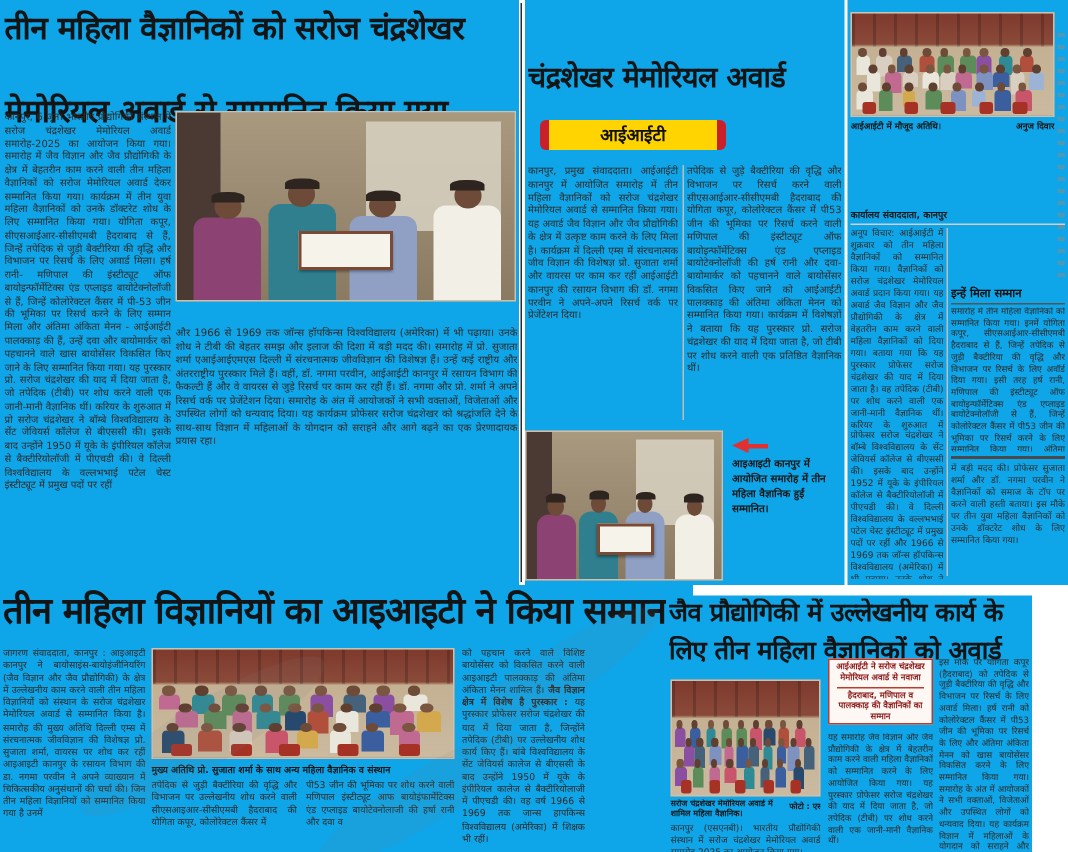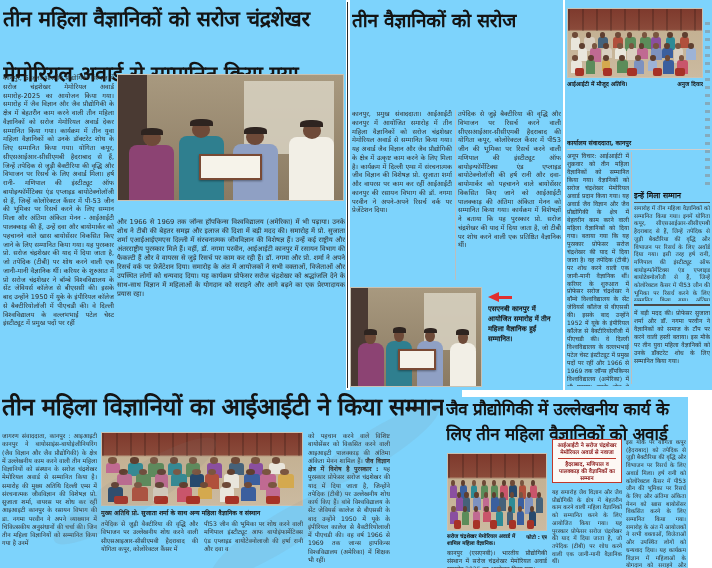--- a/index.html
+++ b/index.html
@@ -6,7 +6,7 @@
   html,body{margin:0;padding:0;background:#e8e8e8;}
   #stage{position:relative;width:712px;height:568px;margin:0 auto;background:#ffffff;
          font-family:"DejaVu Sans","Liberation Sans",sans-serif;overflow:hidden;}
-  .art{position:absolute;background:#7dd3fc;text-decoration:underline;}
+  .art{position:absolute;background:#0ea5e9;text-decoration:underline;}
   .hl{font-weight:800;color:#141414;white-space:nowrap;overflow:hidden;line-height:1.28;letter-spacing:-0.3px;}
   .body{color:#2e2c2a;text-align:justify;overflow:hidden;line-height:1.33;}
   .cap{font-weight:700;color:#161616;overflow:hidden;}

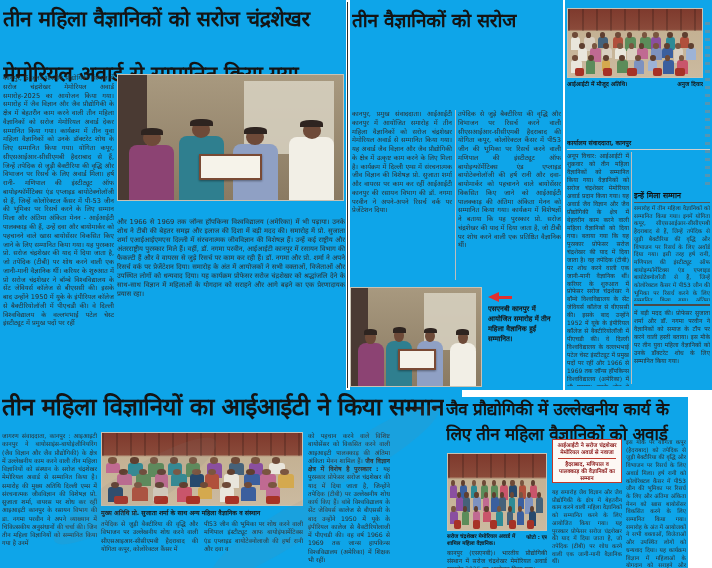--- a/index.html
+++ b/index.html
@@ -68,7 +68,6 @@
   <div class="vrule" style="left:347px;top:2px;height:386px;"></div>
 
   <div class="art" style="left:350px;top:0;width:213px;height:390px;">
-    <div class="hl" style="position:absolute;left:2px;top:8px;width:211px;font-size:19px;">तीन वैज्ञानिकों को सरोज</div>
 
 
     <div class="body" style="position:absolute;left:2px;top:110px;width:100px;height:172px;font-size:6.6px;">कानपुर, प्रमुख संवाददाता। आईआईटी कानपुर में आयोजित समारोह में तीन महिला वैज्ञानिकों को सरोज चंद्रशेखर मेमोरियल अवार्ड से सम्मानित किया गया। यह अवार्ड जैव विज्ञान और जैव प्रौद्योगिकी के क्षेत्र में उत्कृष्ट काम करने के लिए मिला है। कार्यक्रम में दिल्ली एम्स में संरचनात्मक जीव विज्ञान की विशेषज्ञ प्रो. सुजाता शर्मा और वायरस पर काम कर रहीं आईआईटी कानपुर की रसायन विभाग की डॉ. नगमा परवीन ने अपने-अपने रिसर्च वर्क पर प्रेजेंटेशन दिया।</div>

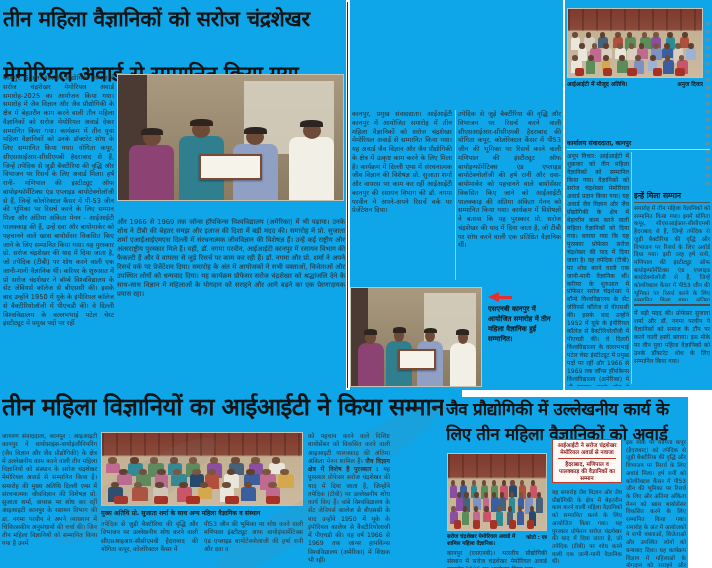--- a/index.html
+++ b/index.html
@@ -68,6 +68,7 @@
   <div class="vrule" style="left:347px;top:2px;height:386px;"></div>
 
   <div class="art" style="left:350px;top:0;width:213px;height:390px;">
+    <div class="hl" style="position:absolute;left:2px;top:40px;width:215px;font-size:19px;">चंद्रशेखर मेमोरियल अवार्ड</div>
 
 
     <div class="body" style="position:absolute;left:2px;top:110px;width:100px;height:172px;font-size:6.6px;">कानपुर, प्रमुख संवाददाता। आईआईटी कानपुर में आयोजित समारोह में तीन महिला वैज्ञानिकों को सरोज चंद्रशेखर मेमोरियल अवार्ड से सम्मानित किया गया। यह अवार्ड जैव विज्ञान और जैव प्रौद्योगिकी के क्षेत्र में उत्कृष्ट काम करने के लिए मिला है। कार्यक्रम में दिल्ली एम्स में संरचनात्मक जीव विज्ञान की विशेषज्ञ प्रो. सुजाता शर्मा और वायरस पर काम कर रहीं आईआईटी कानपुर की रसायन विभाग की डॉ. नगमा परवीन ने अपने-अपने रिसर्च वर्क पर प्रेजेंटेशन दिया।</div>

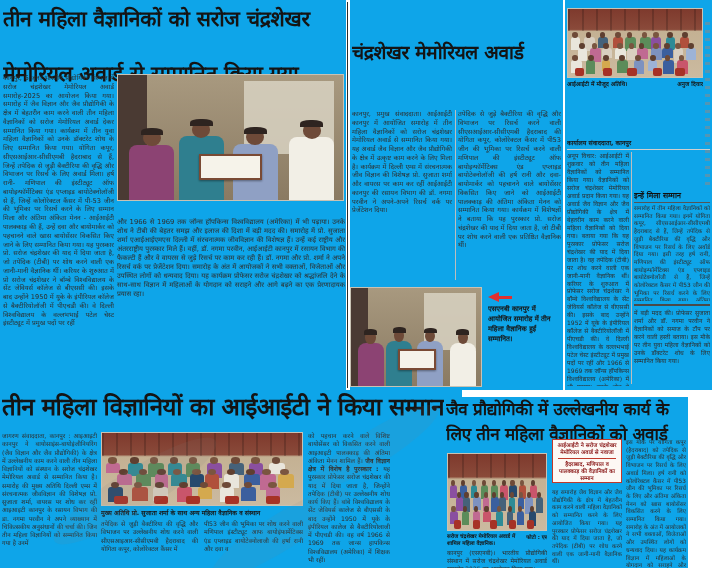--- a/index.html
+++ b/index.html
@@ -70,6 +70,7 @@
   <div class="art" style="left:350px;top:0;width:213px;height:390px;">
     <div class="hl" style="position:absolute;left:2px;top:40px;width:215px;font-size:19px;">चंद्रशेखर मेमोरियल अवार्ड</div>
 
+    <div class="badge" style="left:10px;top:80px;width:112px;height:20px;line-height:20px;font-size:11.5px;">आईआईटी</div>
 
     <div class="body" style="position:absolute;left:2px;top:110px;width:100px;height:172px;font-size:6.6px;">कानपुर, प्रमुख संवाददाता। आईआईटी कानपुर में आयोजित समारोह में तीन महिला वैज्ञानिकों को सरोज चंद्रशेखर मेमोरियल अवार्ड से सम्मानित किया गया। यह अवार्ड जैव विज्ञान और जैव प्रौद्योगिकी के क्षेत्र में उत्कृष्ट काम करने के लिए मिला है। कार्यक्रम में दिल्ली एम्स में संरचनात्मक जीव विज्ञान की विशेषज्ञ प्रो. सुजाता शर्मा और वायरस पर काम कर रहीं आईआईटी कानपुर की रसायन विभाग की डॉ. नगमा परवीन ने अपने-अपने रिसर्च वर्क पर प्रेजेंटेशन दिया।</div>
     <div class="body" style="position:absolute;left:108px;top:110px;width:103px;height:172px;font-size:6.6px;">तपेदिक से जुड़े बैक्टीरिया की वृद्धि और विभाजन पर रिसर्च करने वाली सीएसआईआर-सीसीएमबी हैदराबाद की योगिता कपूर, कोलोरेक्टल कैंसर में पी53 जीन की भूमिका पर रिसर्च करने वाली मणिपाल की इंस्टीट्यूट ऑफ बायोइन्फॉर्मेटिक्स एंड एप्लाइड बायोटेक्नोलॉजी की हर्ष रानी और दवा-बायोमार्कर को पहचानने वाले बायोसेंसर विकसित किए जाने को आईआईटी पालक्काड़ की अंतिमा अंकिता मेनन को सम्मानित किया गया। कार्यक्रम में विशेषज्ञों ने बताया कि यह पुरस्कार प्रो. सरोज चंद्रशेखर की याद में दिया जाता है, जो टीबी पर शोध करने वाली एक प्रतिष्ठित वैज्ञानिक थीं।</div>

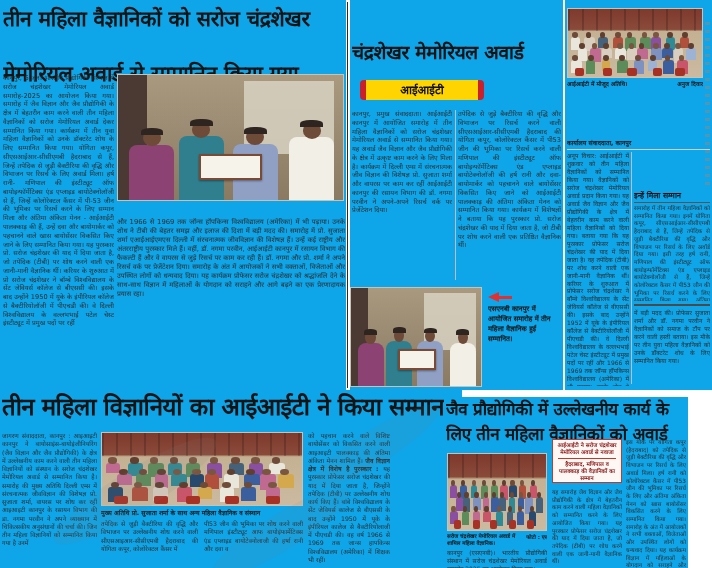--- a/index.html
+++ b/index.html
@@ -99,7 +99,7 @@
           <span class="tri"></span>
           <span class="bar"></span>
         </div>
-      <div class="cap" style="font-size:6.8px;font-weight:600;line-height:1.45;">एसएनबी कानपुर में आयोजित समारोह में तीन महिला वैज्ञानिक हुईं सम्मानित।</div>
+      <div class="cap" style="font-size:6.8px;font-weight:600;line-height:1.45;">आइआइटी कानपुर में आयोजित समारोह में तीन महिला वैज्ञानिक हुईं सम्मानित।</div>
     </div>
   </div>
 

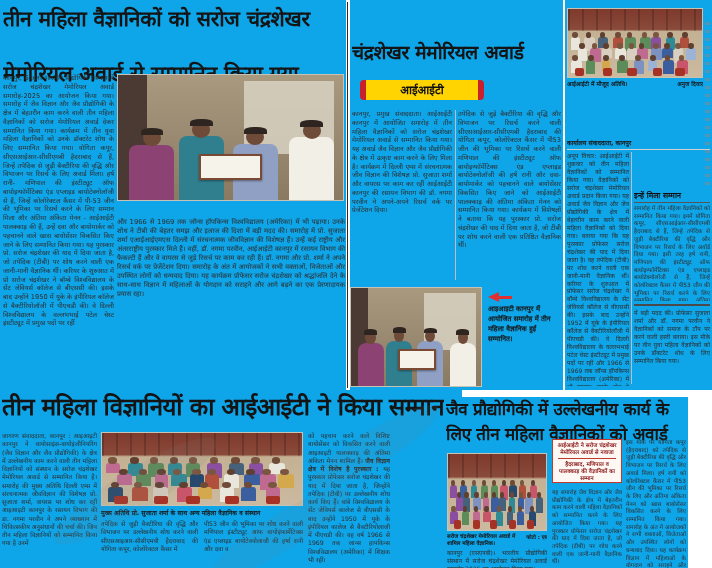--- a/index.html
+++ b/index.html
@@ -194,7 +194,7 @@
   <div class="sliver" style="left:705px;top:22px;width:5px;height:165px;"></div>
 
   <div class="art" style="left:0;top:390px;width:462px;height:178px;">
-    <div class="hl" style="position:absolute;left:2px;top:2px;width:458px;font-size:24px;letter-spacing:-0.6px;">तीन महिला विज्ञानियों का आईआईटी ने किया सम्मान</div>
+    <div class="hl" style="position:absolute;left:2px;top:2px;width:458px;font-size:24px;letter-spacing:-0.6px;">तीन महिला विज्ञानियों का आइआइटी ने किया सम्मान</div>
 
     <div class="body" style="position:absolute;left:2px;top:42px;width:95px;height:134px;font-size:6.2px;">जागरण संवाददाता, कानपुर : आइआइटी कानपुर ने बायोसाइंस-बायोइंजीनियरिंग (जैव विज्ञान और जैव प्रौद्योगिकी) के क्षेत्र में उल्लेखनीय काम करने वाली तीन महिला विज्ञानियों को संस्थान के सरोज चंद्रशेखर मेमोरियल अवार्ड से सम्मानित किया है। समारोह की मुख्य अतिथि दिल्ली एम्स में संरचनात्मक जीवविज्ञान की विशेषज्ञ प्रो. सुजाता शर्मा, वायरस पर शोध कर रहीं आइआइटी कानपुर के रसायन विभाग की डा. नगमा परवीन ने अपने व्याख्यान में चिकित्सकीय अनुसंधानों की चर्चा की। जिन तीन महिला विज्ञानियों को सम्मानित किया गया है उनमें</div>
 

